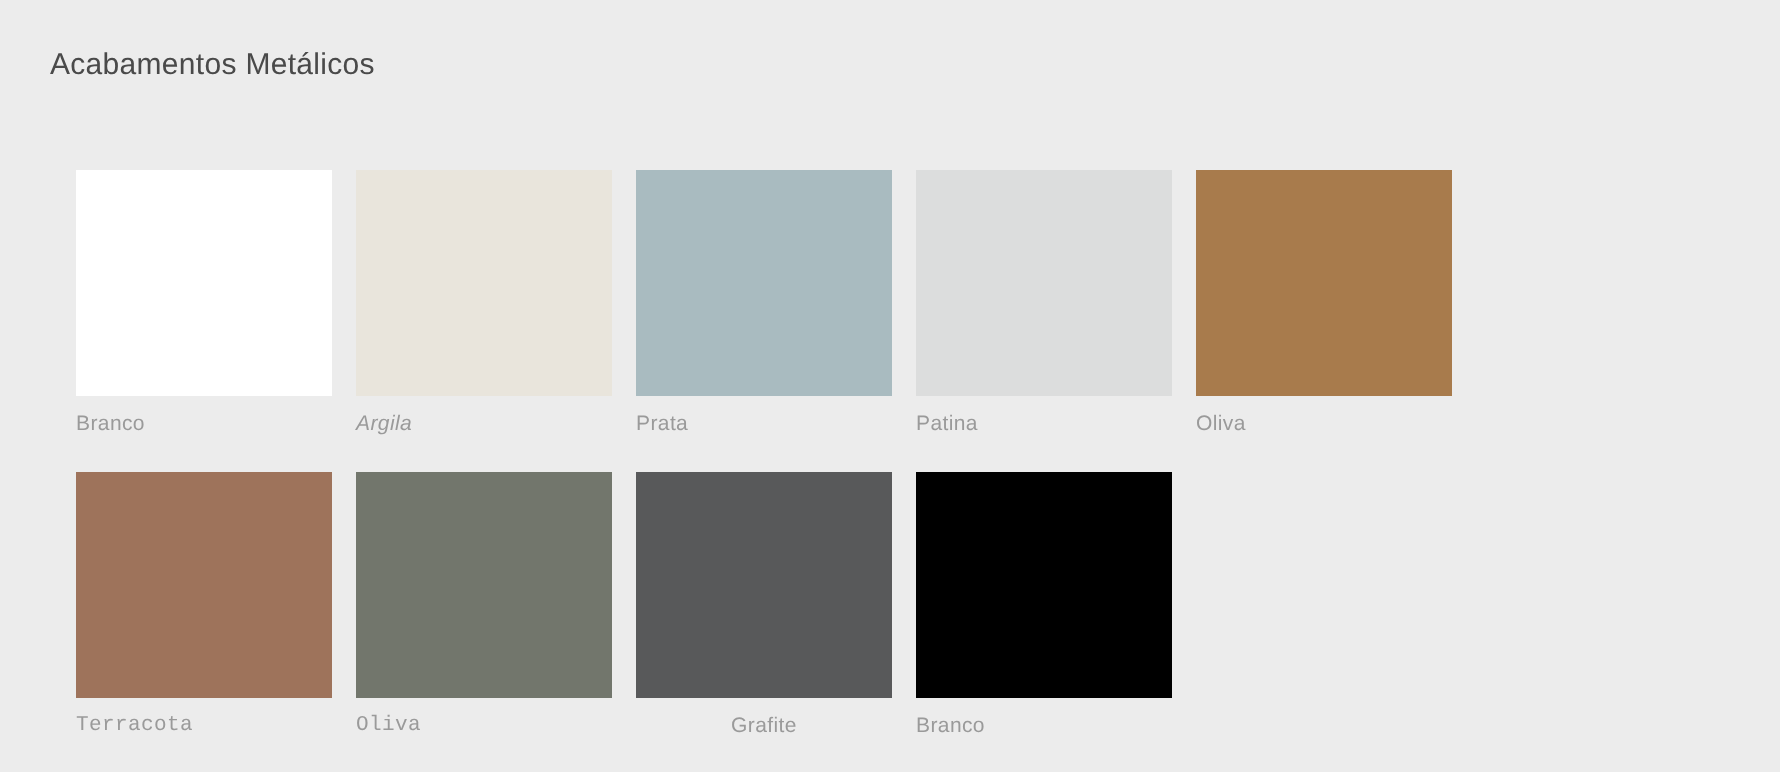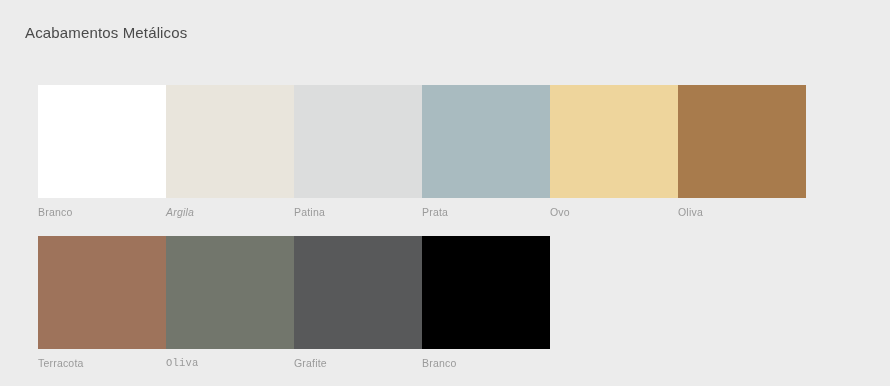--- a/index.html
+++ b/index.html
@@ -38,6 +38,7 @@
   }
   .swatch-row {
     display: flex;
+    gap: 12px;
     margin-bottom: 18px;
   }
   .swatch-cell {

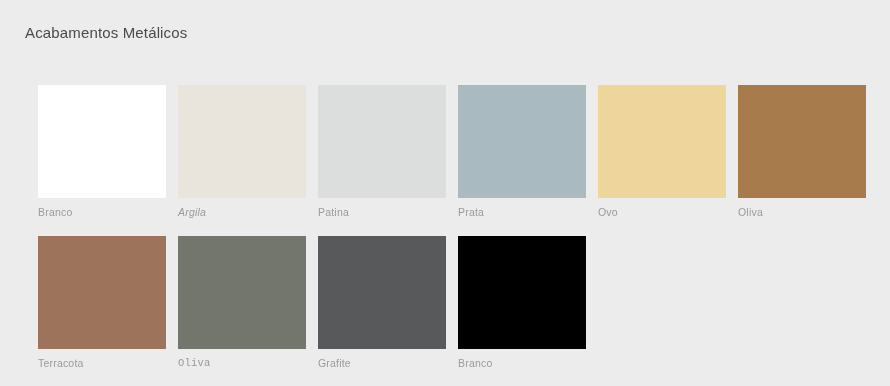--- a/index.html
+++ b/index.html
@@ -77,12 +77,12 @@
         <span class="swatch-label" style="color: rgb(154, 154, 154); font-style: italic;">Argila</span>
       </div>
       <div class="swatch-cell">
+        <span class="swatch-chip" style="background-color: rgb(169, 187, 192);"></span>
+        <span class="swatch-label" style="color: rgb(154, 154, 154);">Prata</span>
+      </div>
+      <div class="swatch-cell">
         <span class="swatch-chip" style="background-color: rgb(220, 221, 221);"></span>
         <span class="swatch-label" style="color: rgb(154, 154, 154);">Patina</span>
-      </div>
-      <div class="swatch-cell">
-        <span class="swatch-chip" style="background-color: rgb(169, 187, 192);"></span>
-        <span class="swatch-label" style="color: rgb(154, 154, 154);">Prata</span>
       </div>
       <div class="swatch-cell">
         <span class="swatch-chip" style="background-color: rgb(238, 213, 156);"></span>

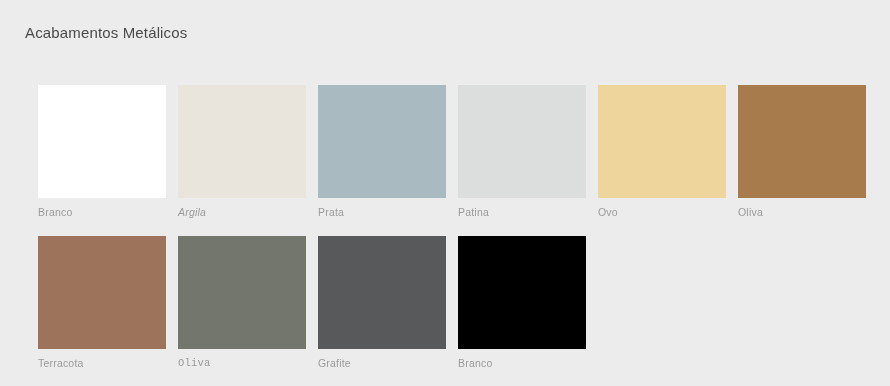--- a/index.html
+++ b/index.html
@@ -85,10 +85,6 @@
         <span class="swatch-label" style="color: rgb(154, 154, 154);">Patina</span>
       </div>
       <div class="swatch-cell">
-        <span class="swatch-chip" style="background-color: rgb(238, 213, 156);"></span>
-        <span class="swatch-label" style="color: rgb(154, 154, 154);">Ovo</span>
-      </div>
-      <div class="swatch-cell">
         <span class="swatch-chip" style="background-color: rgb(168, 123, 76);"></span>
         <span class="swatch-label" style="color: rgb(154, 154, 154);">Oliva</span>
       </div>

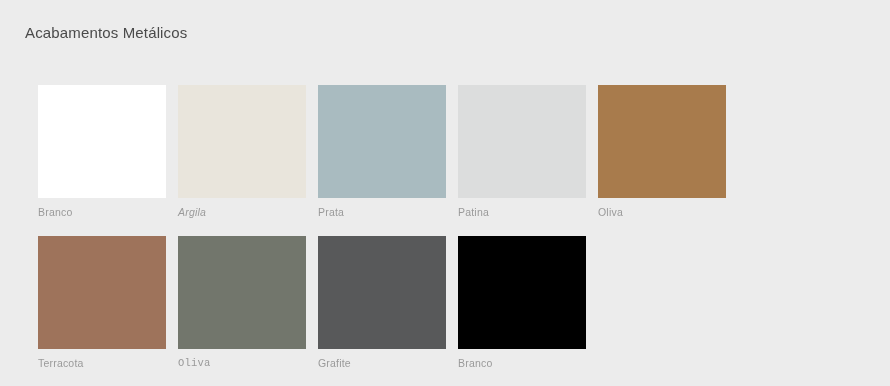--- a/index.html
+++ b/index.html
@@ -93,7 +93,7 @@
     <div class="swatch-row">
       <div class="swatch-cell">
         <span class="swatch-chip" style="background-color: rgb(158, 115, 91);"></span>
-        <span class="swatch-label" style="color: rgb(154, 154, 154);">Terracota</span>
+        <span class="swatch-label" style="color: rgb(154, 154, 154); font-family: Liberation Mono, monospace;">Terracota</span>
       </div>
       <div class="swatch-cell">
         <span class="swatch-chip" style="background-color: rgb(114, 118, 108);"></span>

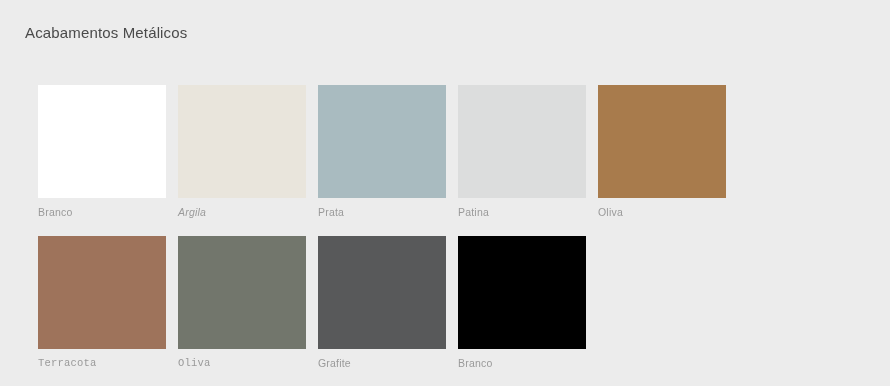--- a/index.html
+++ b/index.html
@@ -101,7 +101,7 @@
       </div>
       <div class="swatch-cell">
         <span class="swatch-chip" style="background-color: rgb(88, 89, 90);"></span>
-        <span class="swatch-label" style="color: rgb(154, 154, 154);">Grafite</span>
+        <span class="swatch-label" style="color: rgb(154, 154, 154); text-align: center;">Grafite</span>
       </div>
       <div class="swatch-cell">
         <span class="swatch-chip" style="background-color: rgb(0, 0, 0);"></span>

